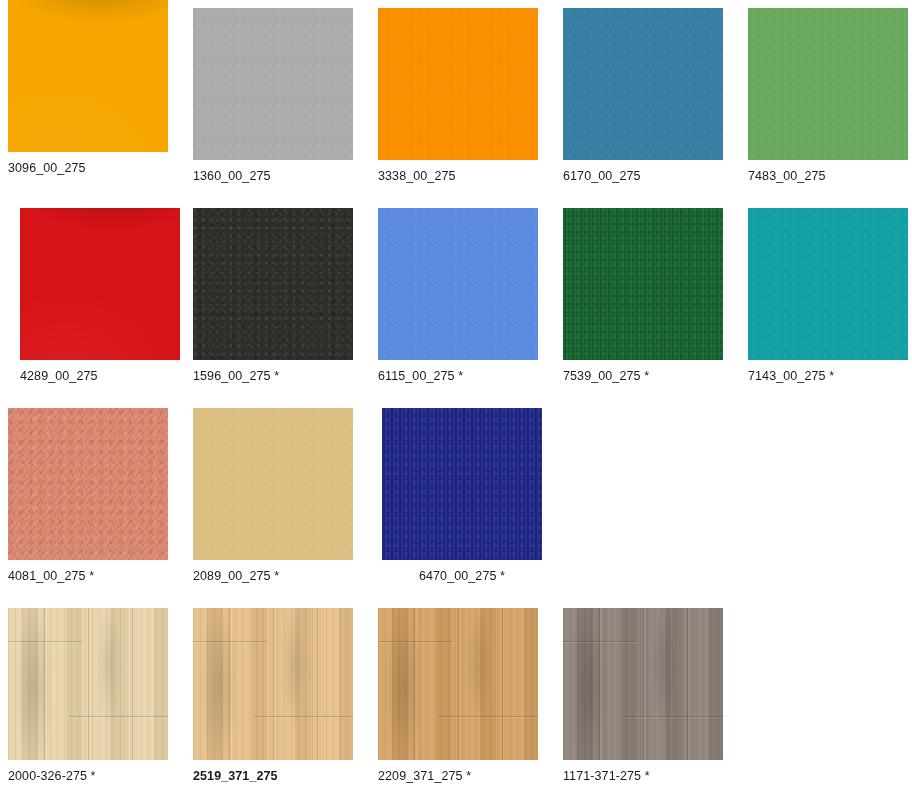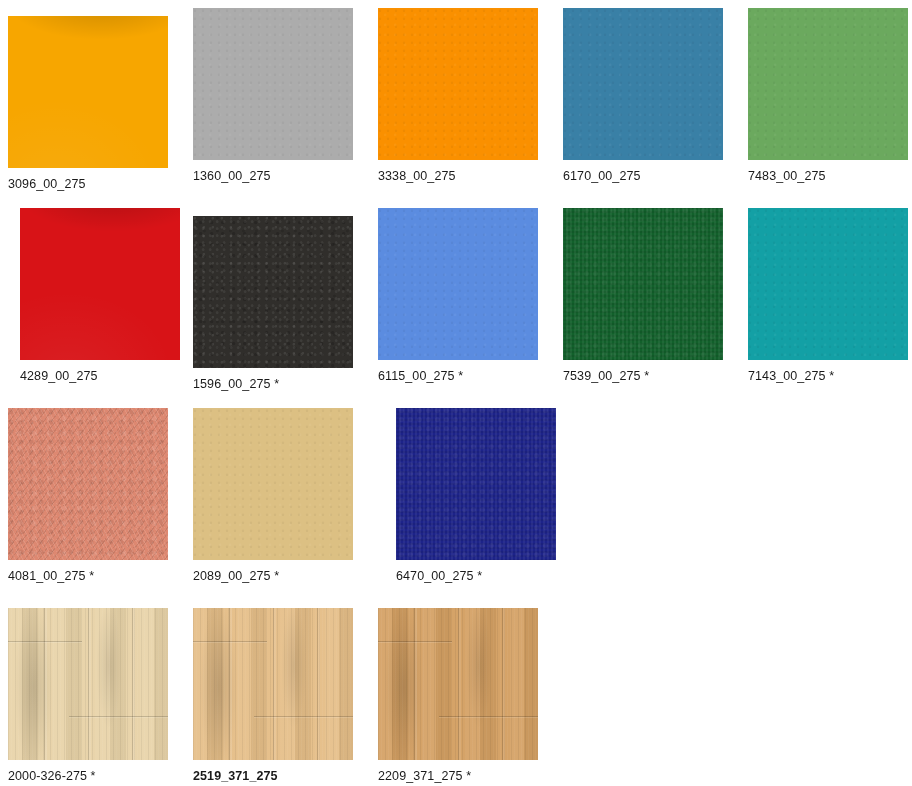--- a/index.html
+++ b/index.html
@@ -143,7 +143,7 @@
 <body>
 
 <div id="swatch-grid">
-    <div class="swatch-cell" style="left: 8px; top: 16px;">
+    <div class="swatch-cell" style="left: 8px; top: 0;">
       <div class="swatch-tile" style="background: rgb(247, 166, 0);">
         <div class="tex tex-gloss"></div>
       </div>

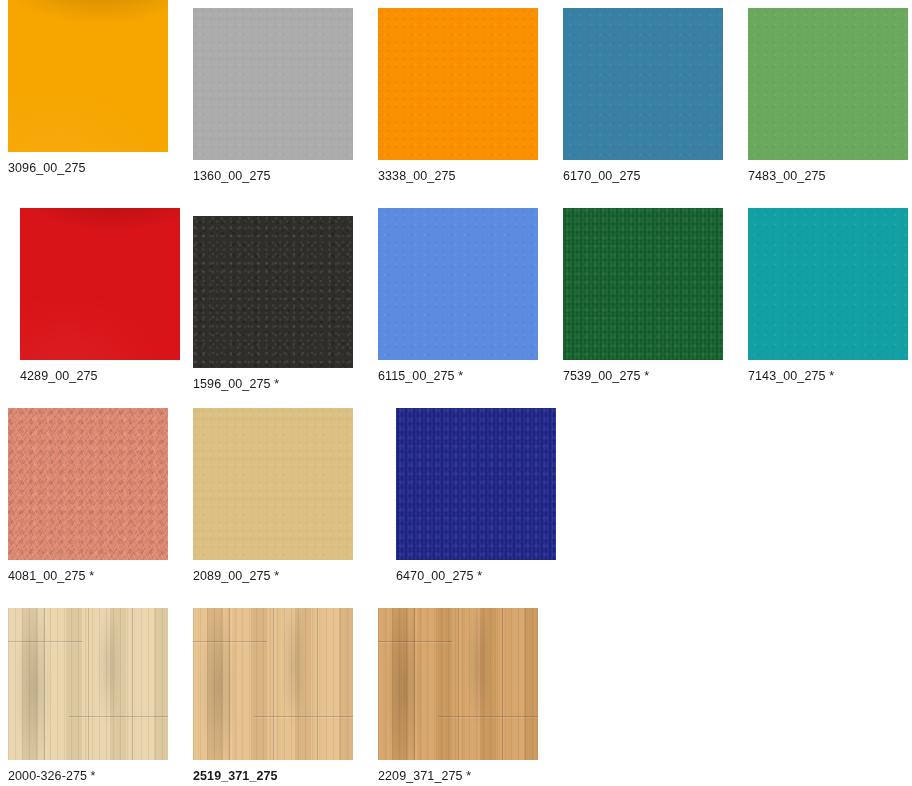--- a/index.html
+++ b/index.html
@@ -179,7 +179,7 @@
       </div>
       <span class="swatch-label">4289_00_275</span>
     </div>
-    <div class="swatch-cell" style="left: 193px; top: 216px;">
+    <div class="swatch-cell" style="left: 193px; top: 208px;">
       <div class="swatch-tile" style="background: rgb(48, 46, 43);">
         <div class="tex tex-pebble"></div>
       </div>

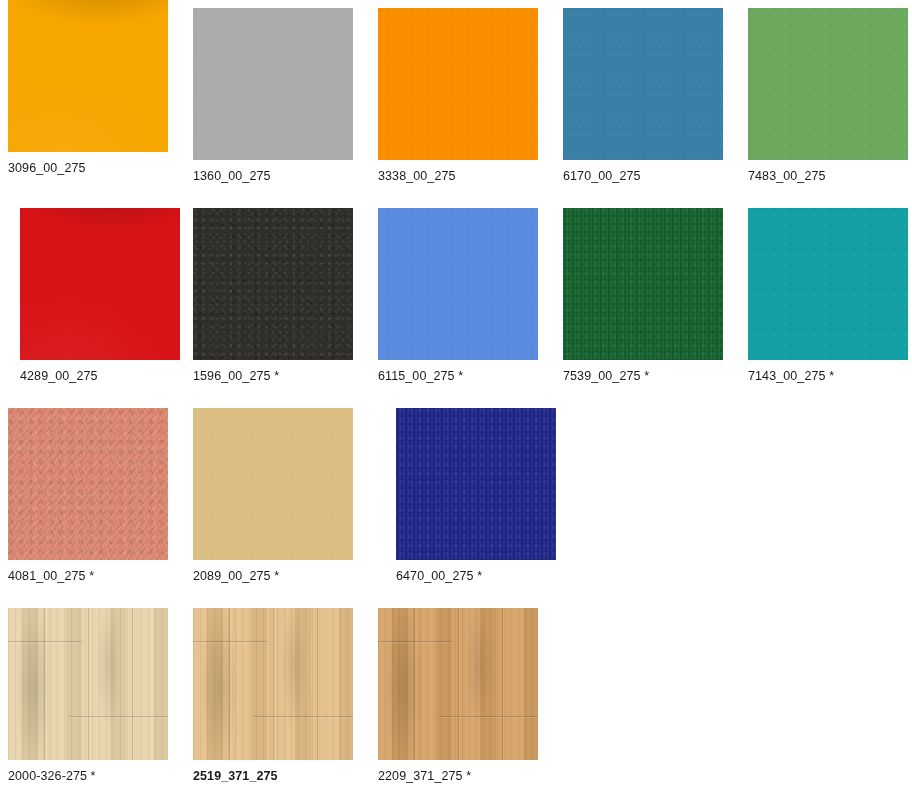--- a/index.html
+++ b/index.html
@@ -215,7 +215,7 @@
       </div>
       <span class="swatch-label">2089_00_275 *</span>
     </div>
-    <div class="swatch-cell" style="left: 396px; top: 408px;">
+    <div class="swatch-cell" style="left: 382px; top: 408px; text-align: center;">
       <div class="swatch-tile" style="background: rgb(29, 35, 137);">
         <div class="tex tex-felt"></div>
       </div>

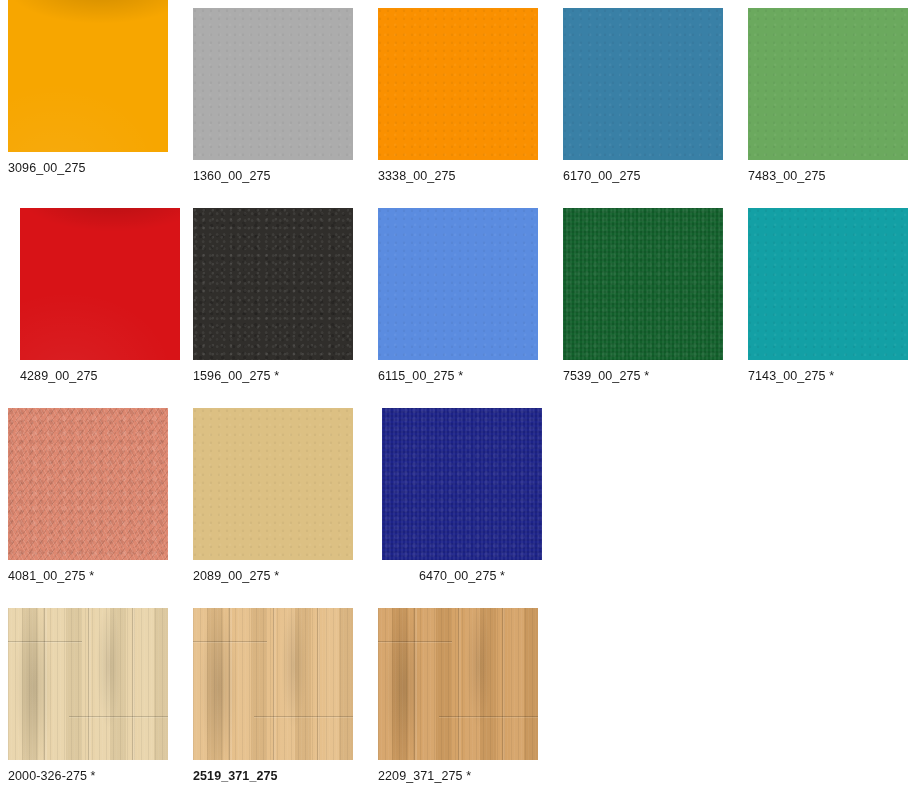--- a/index.html
+++ b/index.html
@@ -245,6 +245,14 @@
       </div>
       <span class="swatch-label">2209_371_275 *</span>
     </div>
+    <div class="swatch-cell" style="left: 563px; top: 608px;">
+      <div class="swatch-tile" style="background: rgb(140, 127, 120);">
+        <div class="tex tex-wood"></div>
+        <div class="tex-wood-seamH" style="top: 33px; left: 0px; right: 54%;"></div>
+        <div class="tex-wood-seamH" style="top: 108px; left: 38%; right: 0px;"></div>
+      </div>
+      <span class="swatch-label">1171-371-275 *</span>
+    </div>
   </div>
 
 </body></html>

